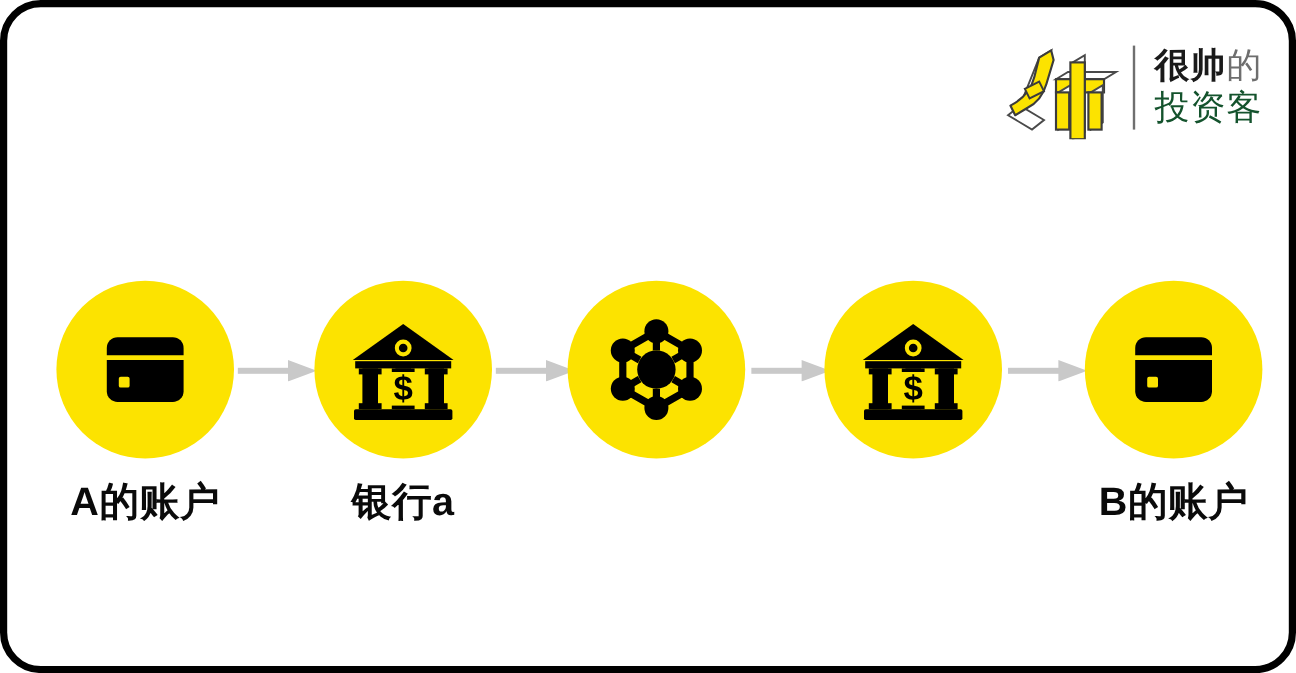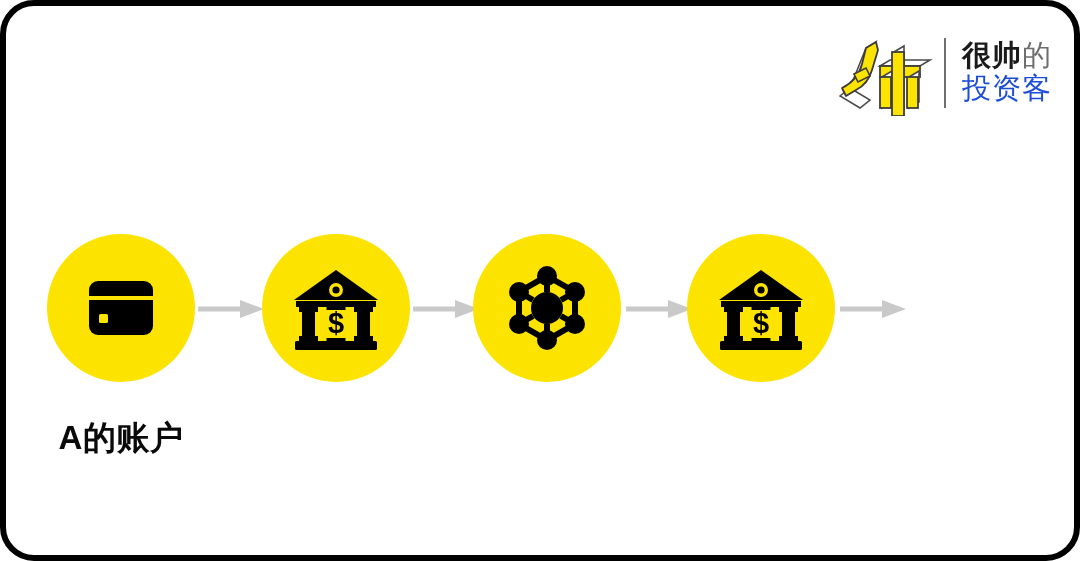--- a/index.html
+++ b/index.html
@@ -63,7 +63,7 @@
   }
   .brand-strong { color: #1a1a1a; font-weight: bold; }
   .brand-soft { color: #6e6e6e; font-weight: normal; }
-  .brand-line-2 { color: #1d4ed8; font-weight: normal; font-family: Liberation Mono, monospace; }
+  .brand-line-2 { color: #14532d; font-weight: normal; }
 
   
   #flow {

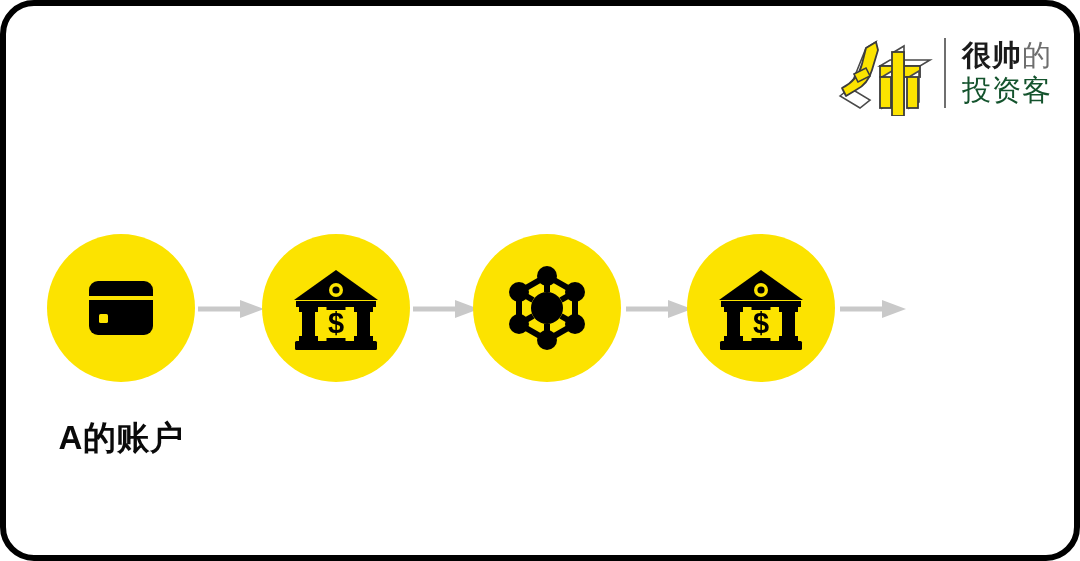--- a/index.html
+++ b/index.html
@@ -91,7 +91,7 @@
   }
   .disc svg { display: block; }
   .node-label {
-    margin-top: 34px;
+    margin-top: 14px;
     font-size: 33px;
     font-weight: bold;
     color: #0a0a0a;

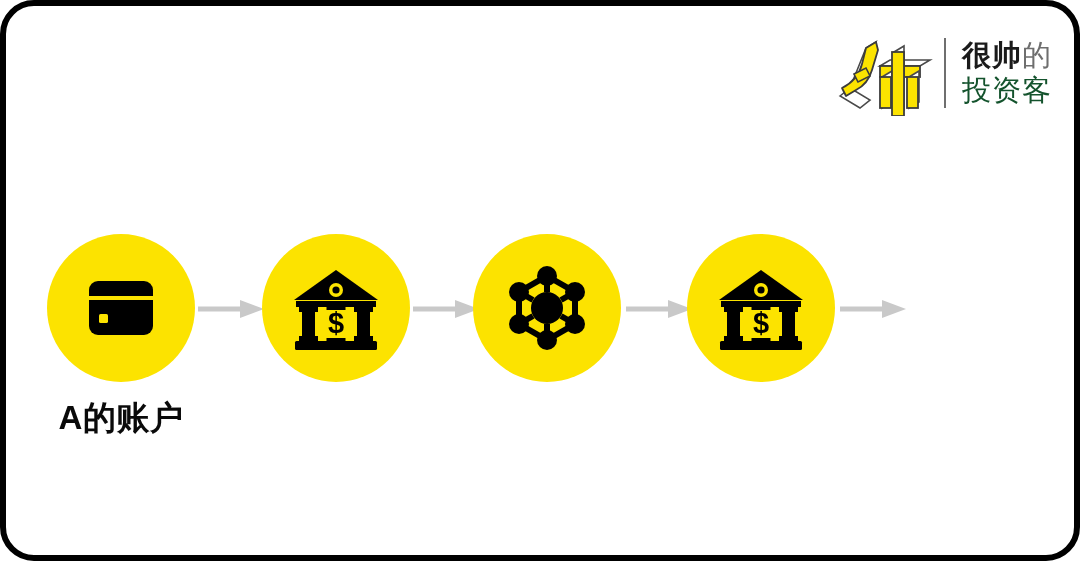--- a/index.html
+++ b/index.html
@@ -208,6 +208,7 @@
           <text x="48" y="73" font-family="'Liberation Sans', sans-serif" font-size="29" font-weight="bold" fill="#000000" text-anchor="middle">$</text>
         </svg>
       </div>
+      <div class="node-label">银行a</div>
     </div>
 
     <div class="arrow" id="arrow-2">

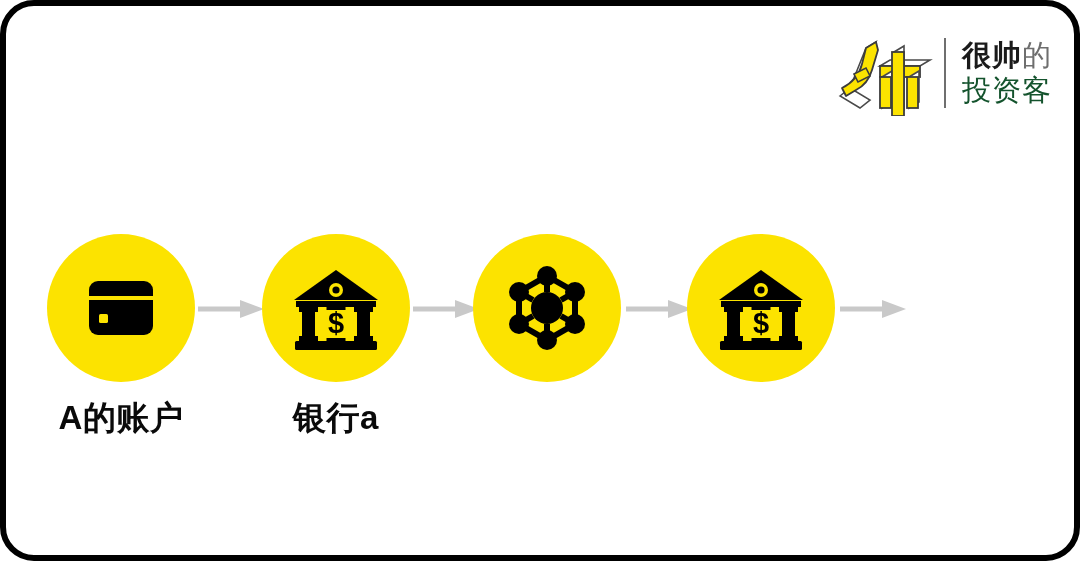--- a/index.html
+++ b/index.html
@@ -282,6 +282,16 @@
       </svg>
     </div>
 
+    <div class="node" id="node-5">
+      <div class="disc">
+        <svg width="92" height="92" viewBox="0 0 92 92">
+          <path d="M14 28 a9 9 0 0 1 9-9 h46 a9 9 0 0 1 9 9 v6 h-64 z" fill="#000000"></path>
+          <path d="M14 38 h64 v26 a9 9 0 0 1 -9 9 h-46 a9 9 0 0 1 -9 -9 z" fill="#000000"></path>
+          <rect x="24" y="52" width="9" height="9" rx="1.6" fill="#FCE300"></rect>
+        </svg>
+      </div>
+      <div class="node-label">B的账户</div>
+    </div>
 
   </div>
 </div>

